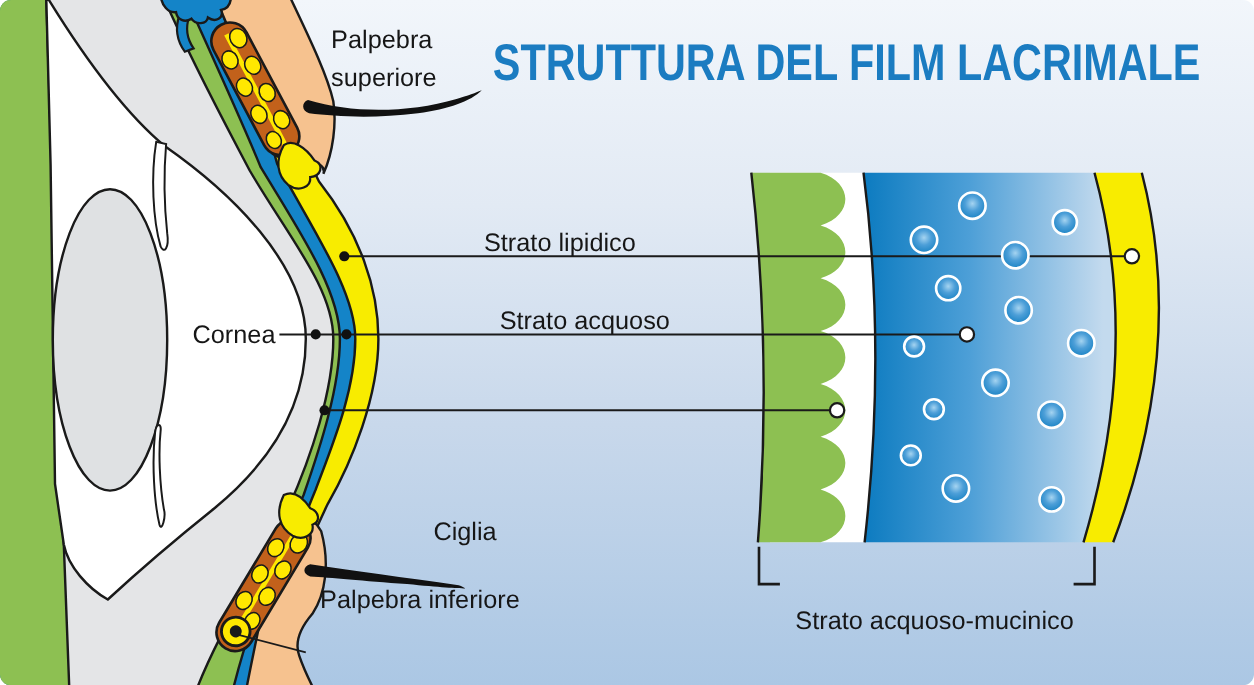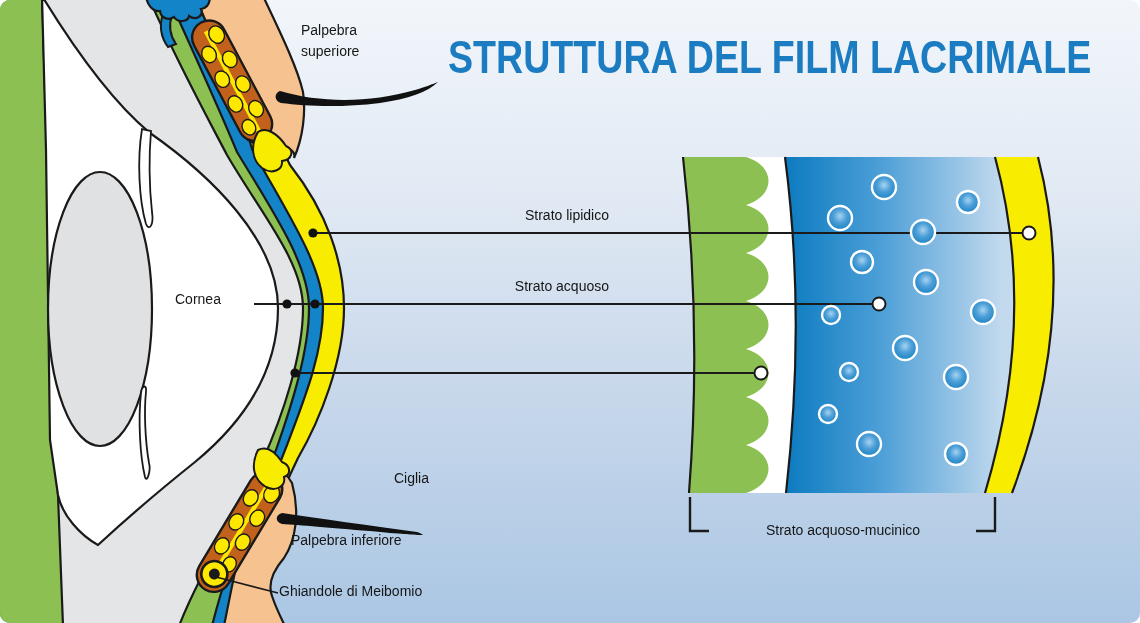--- a/index.html
+++ b/index.html
@@ -11,7 +11,7 @@
   }
   .art{position:absolute;left:0;top:0;}
   .lbl{
-    position:absolute;color:#161616;font-size:14px;line-height:1.2;
+    position:absolute;color:#161616;font-size:23px;line-height:1.2;
     white-space:nowrap;
   }
   .title{

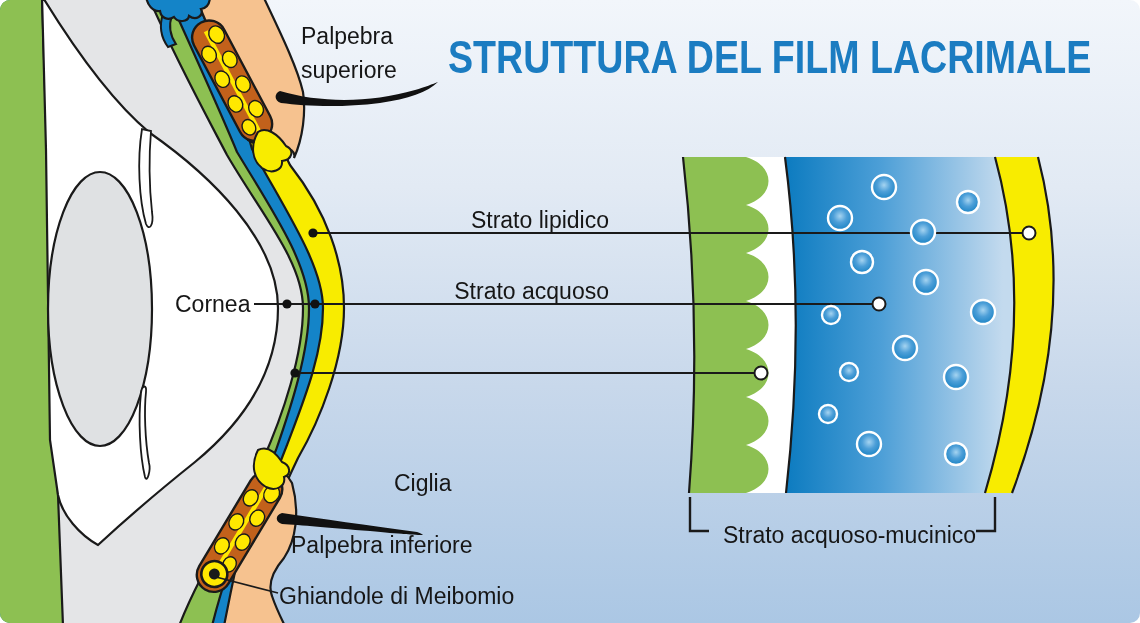--- a/index.html
+++ b/index.html
@@ -161,7 +161,7 @@
 
 <div class="lbl" style="left:175px;top:291px;">Cornea</div>
 
-<div class="lbl ctr" style="left:409px;top:207px;width:200px;text-align:right;">Strato lipidico</div>
+<div class="lbl ctr" style="left:409px;top:207px;width:200px;">Strato lipidico</div>
 
 <div class="lbl ctr" style="left:409px;top:278px;width:200px;text-align:right;">Strato acquoso</div>
 

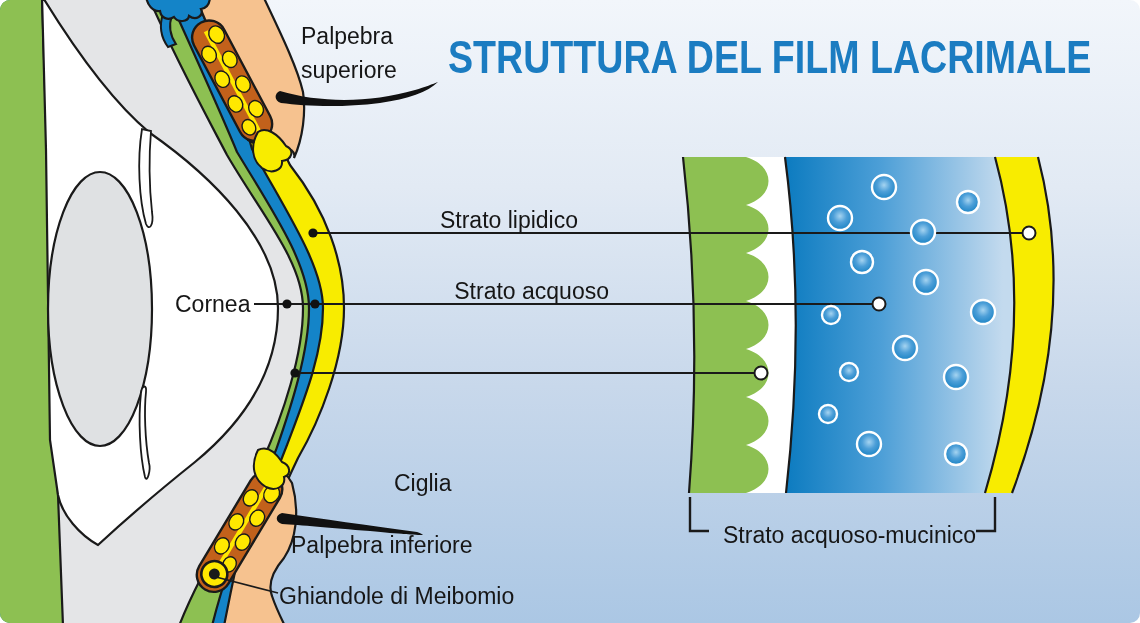--- a/index.html
+++ b/index.html
@@ -172,7 +172,7 @@
 
 <div class="lbl" style="left:279px;top:583px;">Ghiandole di Meibomio</div>
 
-<div class="lbl ctr" style="left:723px;top:522px;width:240px;">Strato acquoso-mucinico</div>
+<div class="lbl ctr" style="left:723px;top:551px;width:240px;">Strato acquoso-mucinico</div>
 
 </div>
 

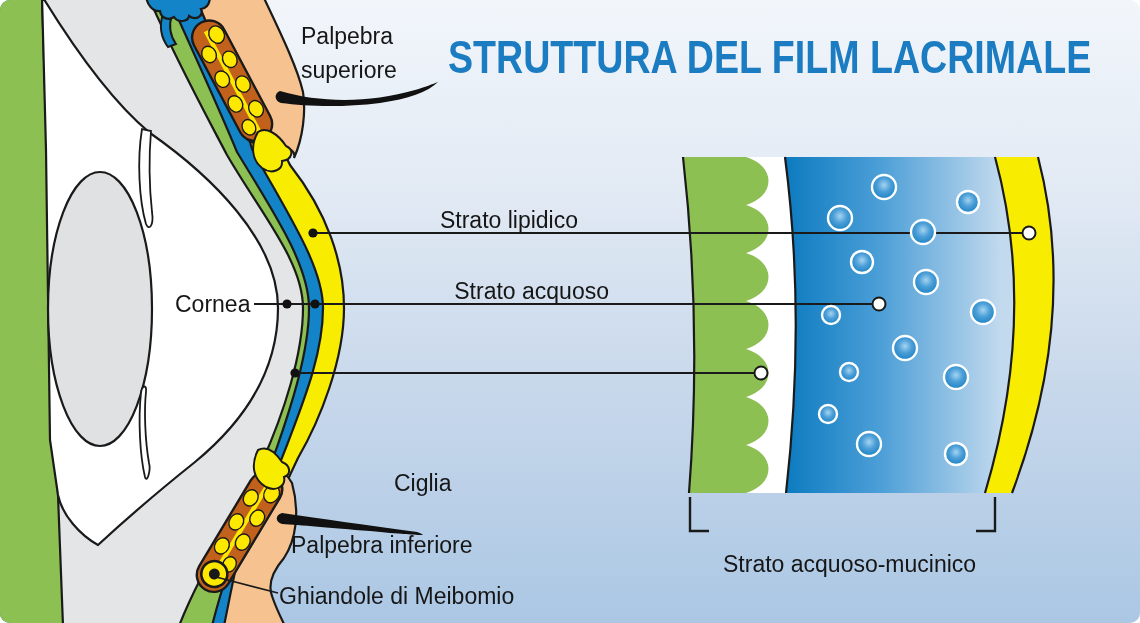--- a/index.html
+++ b/index.html
@@ -170,7 +170,6 @@
 
 <div class="lbl" style="left:291px;top:532px;">Palpebra inferiore</div>
 
-<div class="lbl" style="left:279px;top:583px;">Ghiandole di Meibomio</div>
 
 <div class="lbl ctr" style="left:723px;top:551px;width:240px;">Strato acquoso-mucinico</div>
 

